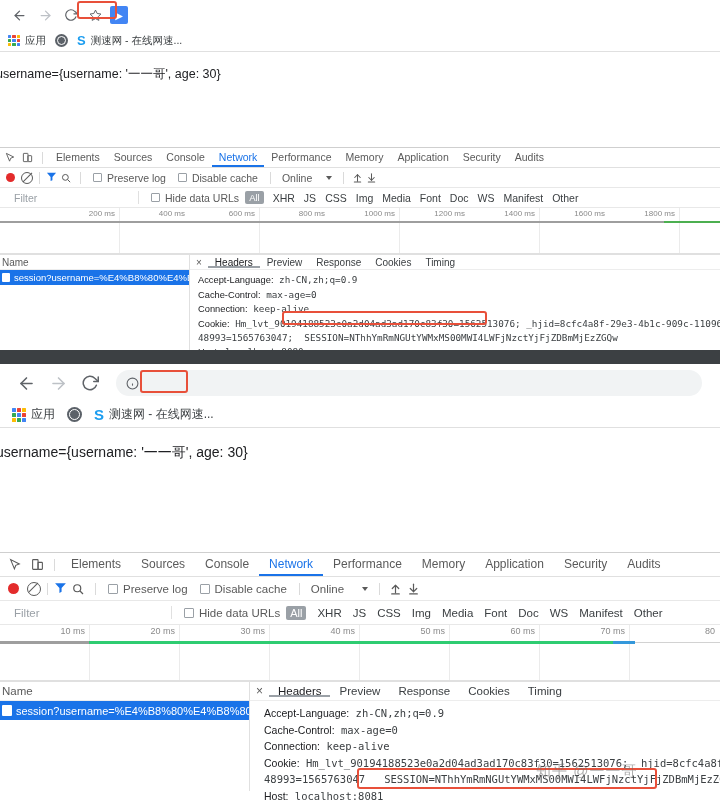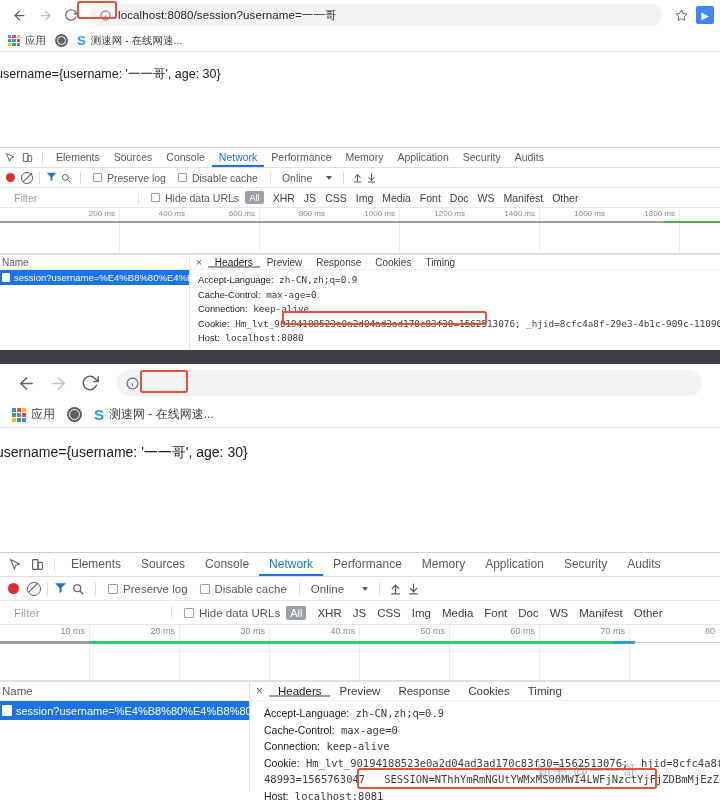--- a/index.html
+++ b/index.html
@@ -156,16 +156,6 @@
             <path d="M20.49 15a9 9 0 1 1-2.12-9.36L23 10"></path>
           </svg>
       </div>
-      <div class="omnibox">
-        <span class="info-ico">
-          <svg width="11" height="11" viewBox="0 0 24 24" fill="none" stroke="currentColor" stroke-width="2">
-              <circle cx="12" cy="12" r="10"></circle>
-              <line x1="12" y1="16" x2="12" y2="12"></line>
-              <line x1="12" y1="8" x2="12.01" y2="8"></line>
-            </svg>
-        </span>
-        <span class="urltext">localhost:8080/session?username=一一哥</span>
-      </div>
       <div class="star">
         <svg width="13" height="13" viewBox="0 0 24 24" fill="none" stroke="currentColor" stroke-width="1.8" stroke-linejoin="round">
             <polygon points="12 2 15.09 8.26 22 9.27 17 14.14 18.18 21.02 12 17.77 5.82 21.02 7 14.14 2 9.27 8.91 8.26 12 2"></polygon>

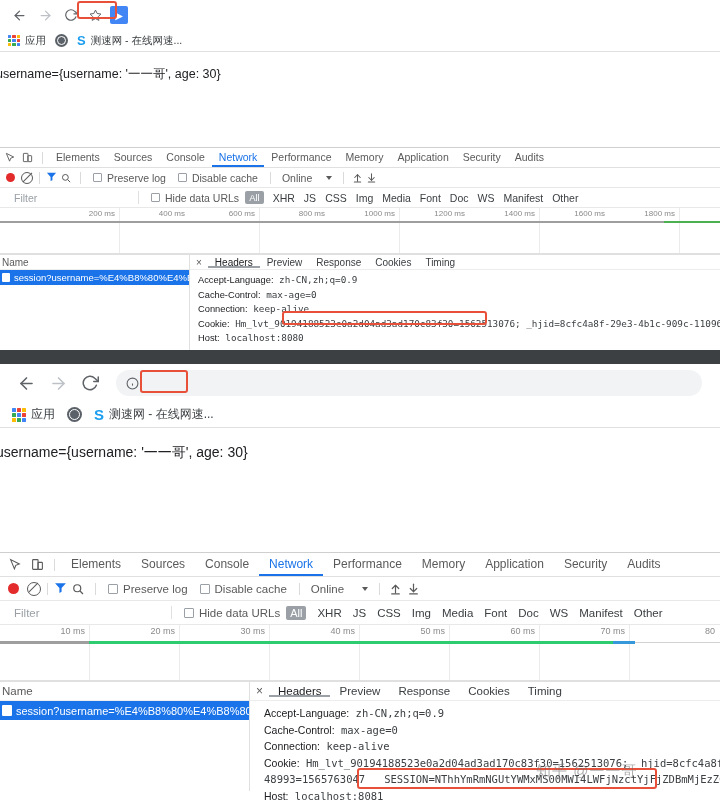--- a/index.html
+++ b/index.html
@@ -329,6 +329,7 @@
           <div class="hdr"><b>Cache-Control:</b> <span class="v">max-age=0</span></div>
           <div class="hdr"><b>Connection:</b> <span class="v">keep-alive</span></div>
           <div class="hdr"><b>Cookie:</b> <span class="v">Hm_lvt_90194188523e0a2d04ad3ad170c83f30=1562513076; _hjid=8cfc4a8f-29e3-4b1c-909c-1109679700b6; Hm_lvt_5804d09853fcc486</span></div>
+          <div class="hdr"><span class="v">48993=1565763047;</span>&nbsp; <span class="v">SESSION=NThhYmRmNGUtYWMxMS00MWI4LWFjNzctYjFjZDBmMjEzZGQw</span></div>
           <div class="hdr"><b>Host:</b> <span class="v">localhost:8080</span></div>
 
         </div>

